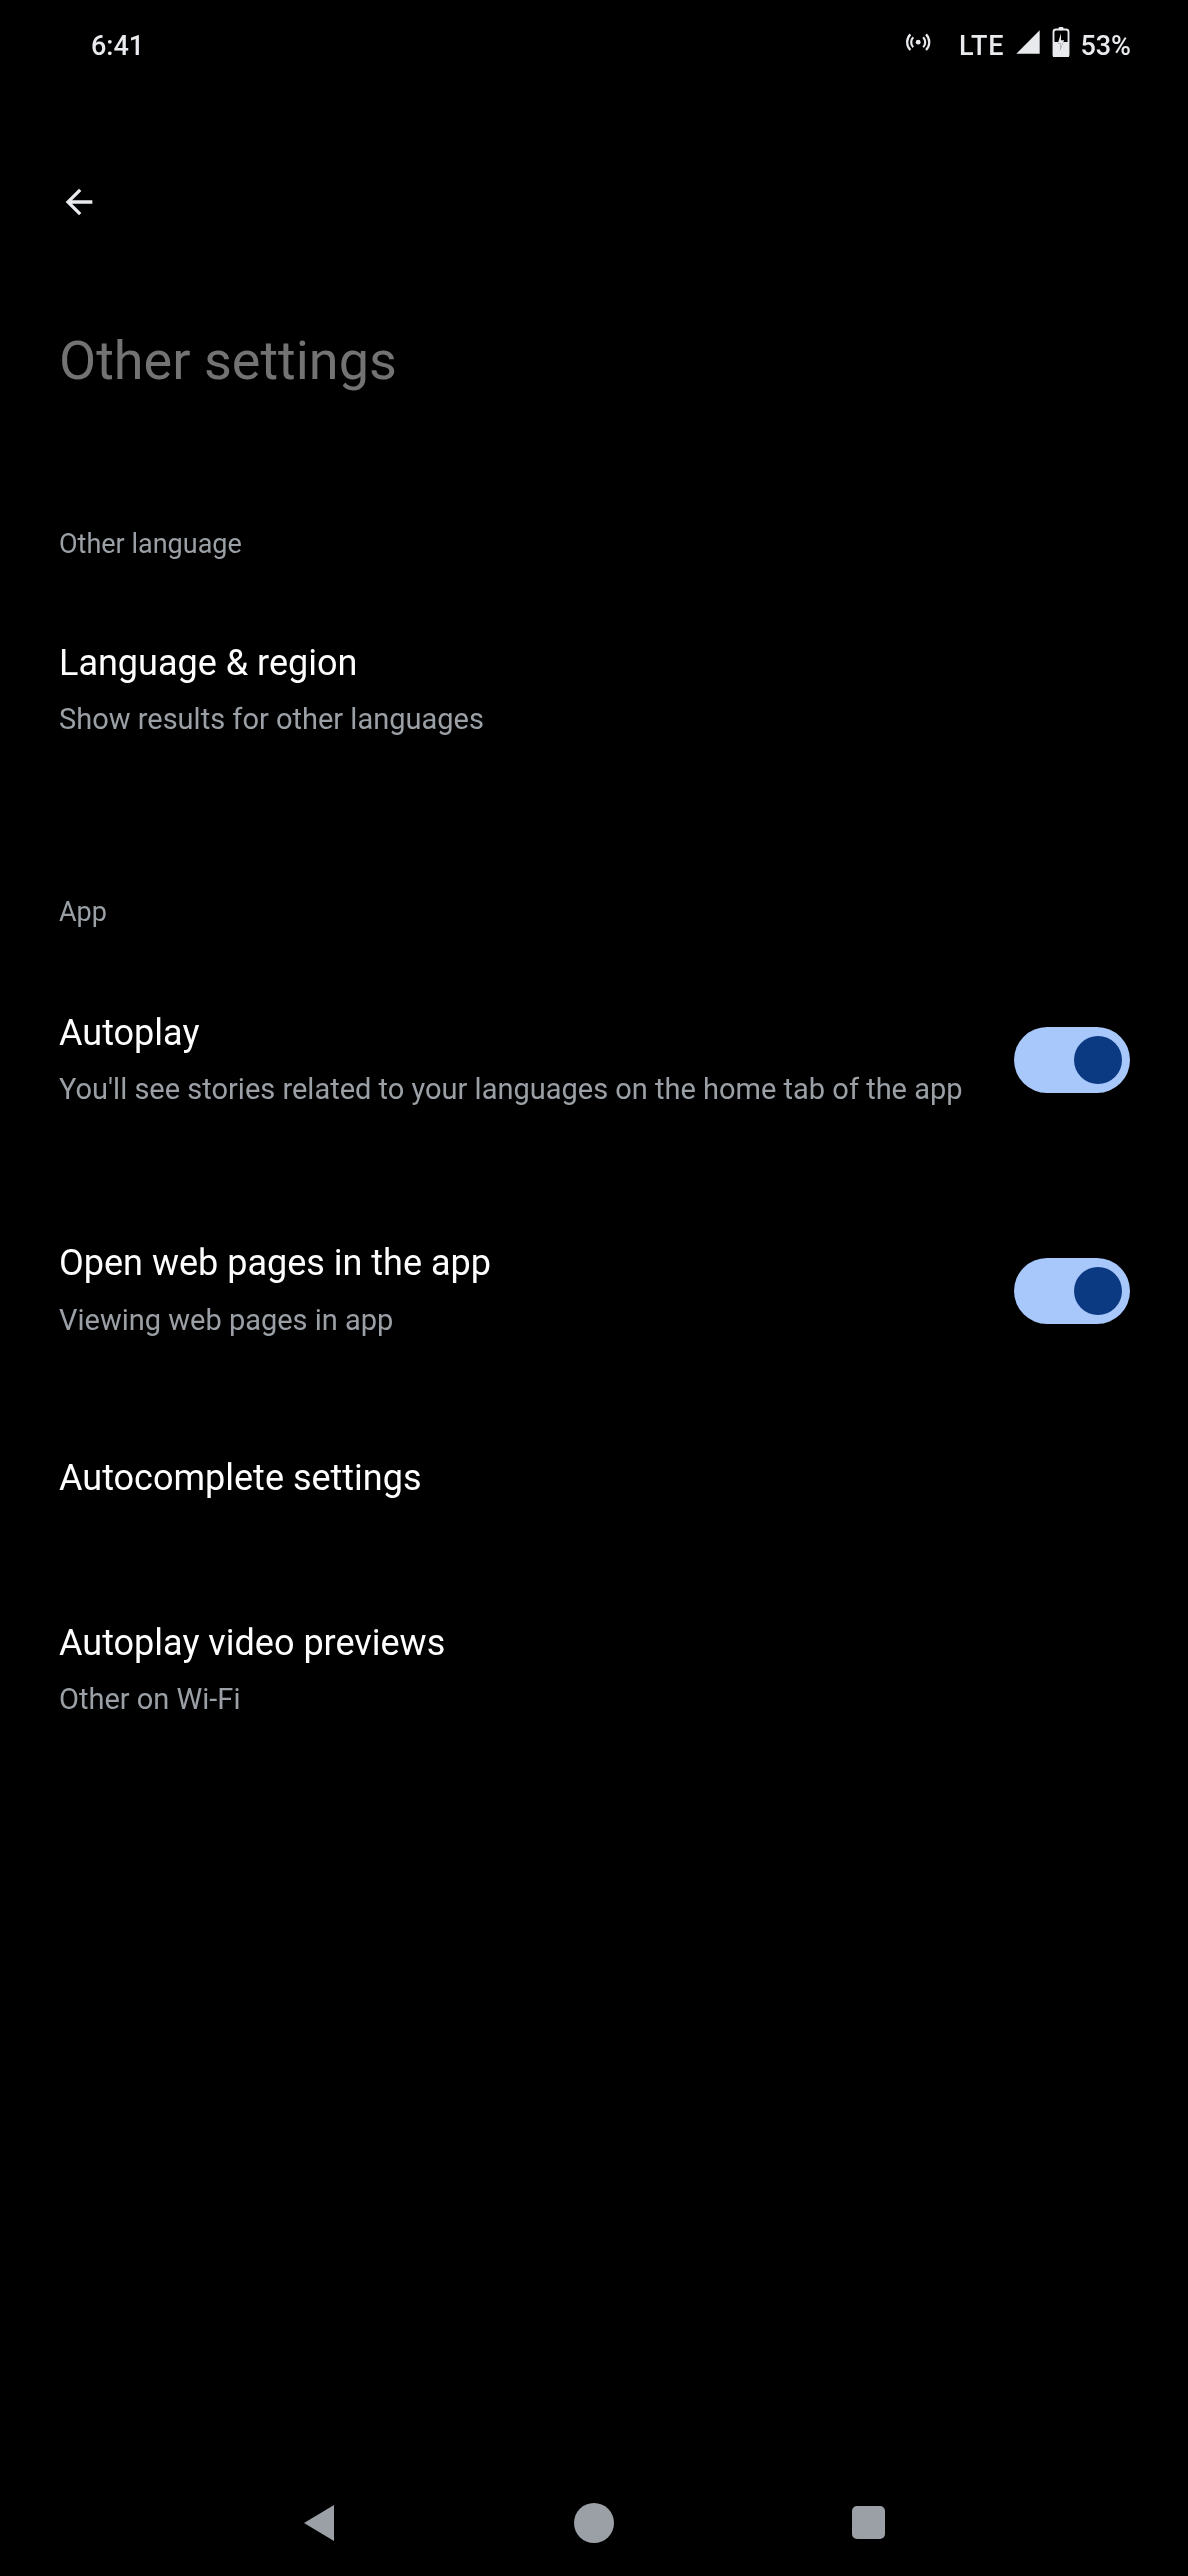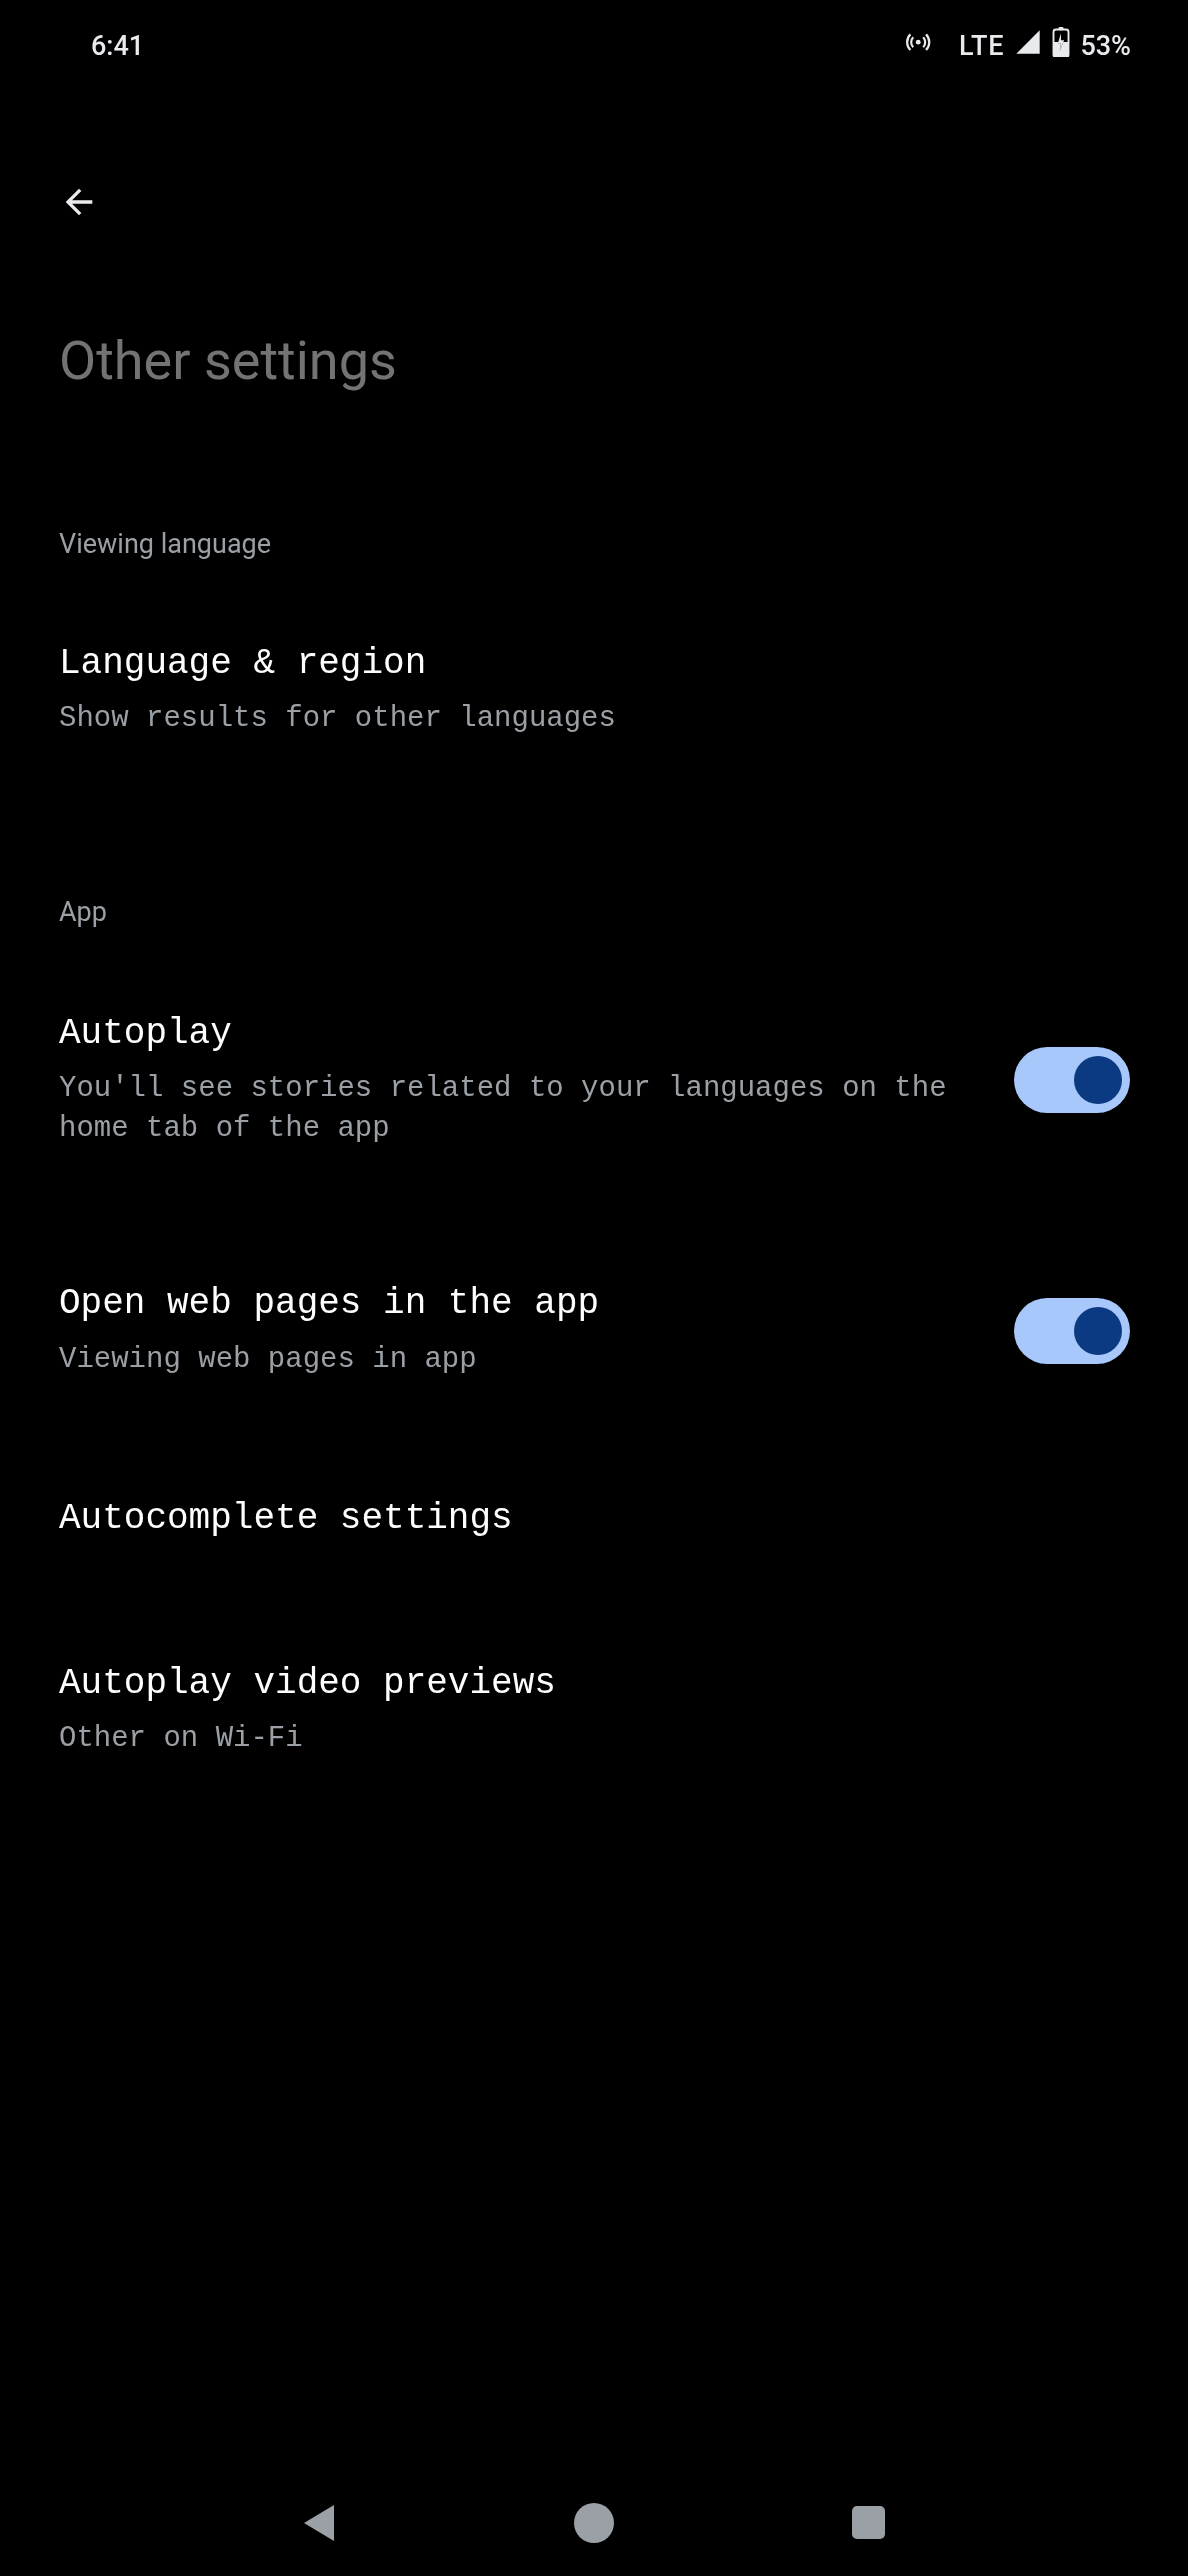--- a/index.html
+++ b/index.html
@@ -209,7 +209,7 @@
 
 <div class="content">
 
-  <div class="section-header">Viewing language</div>
+  <div class="section-header">Other language</div>
 
   <div class="row langregion">
     <div class="text-col">

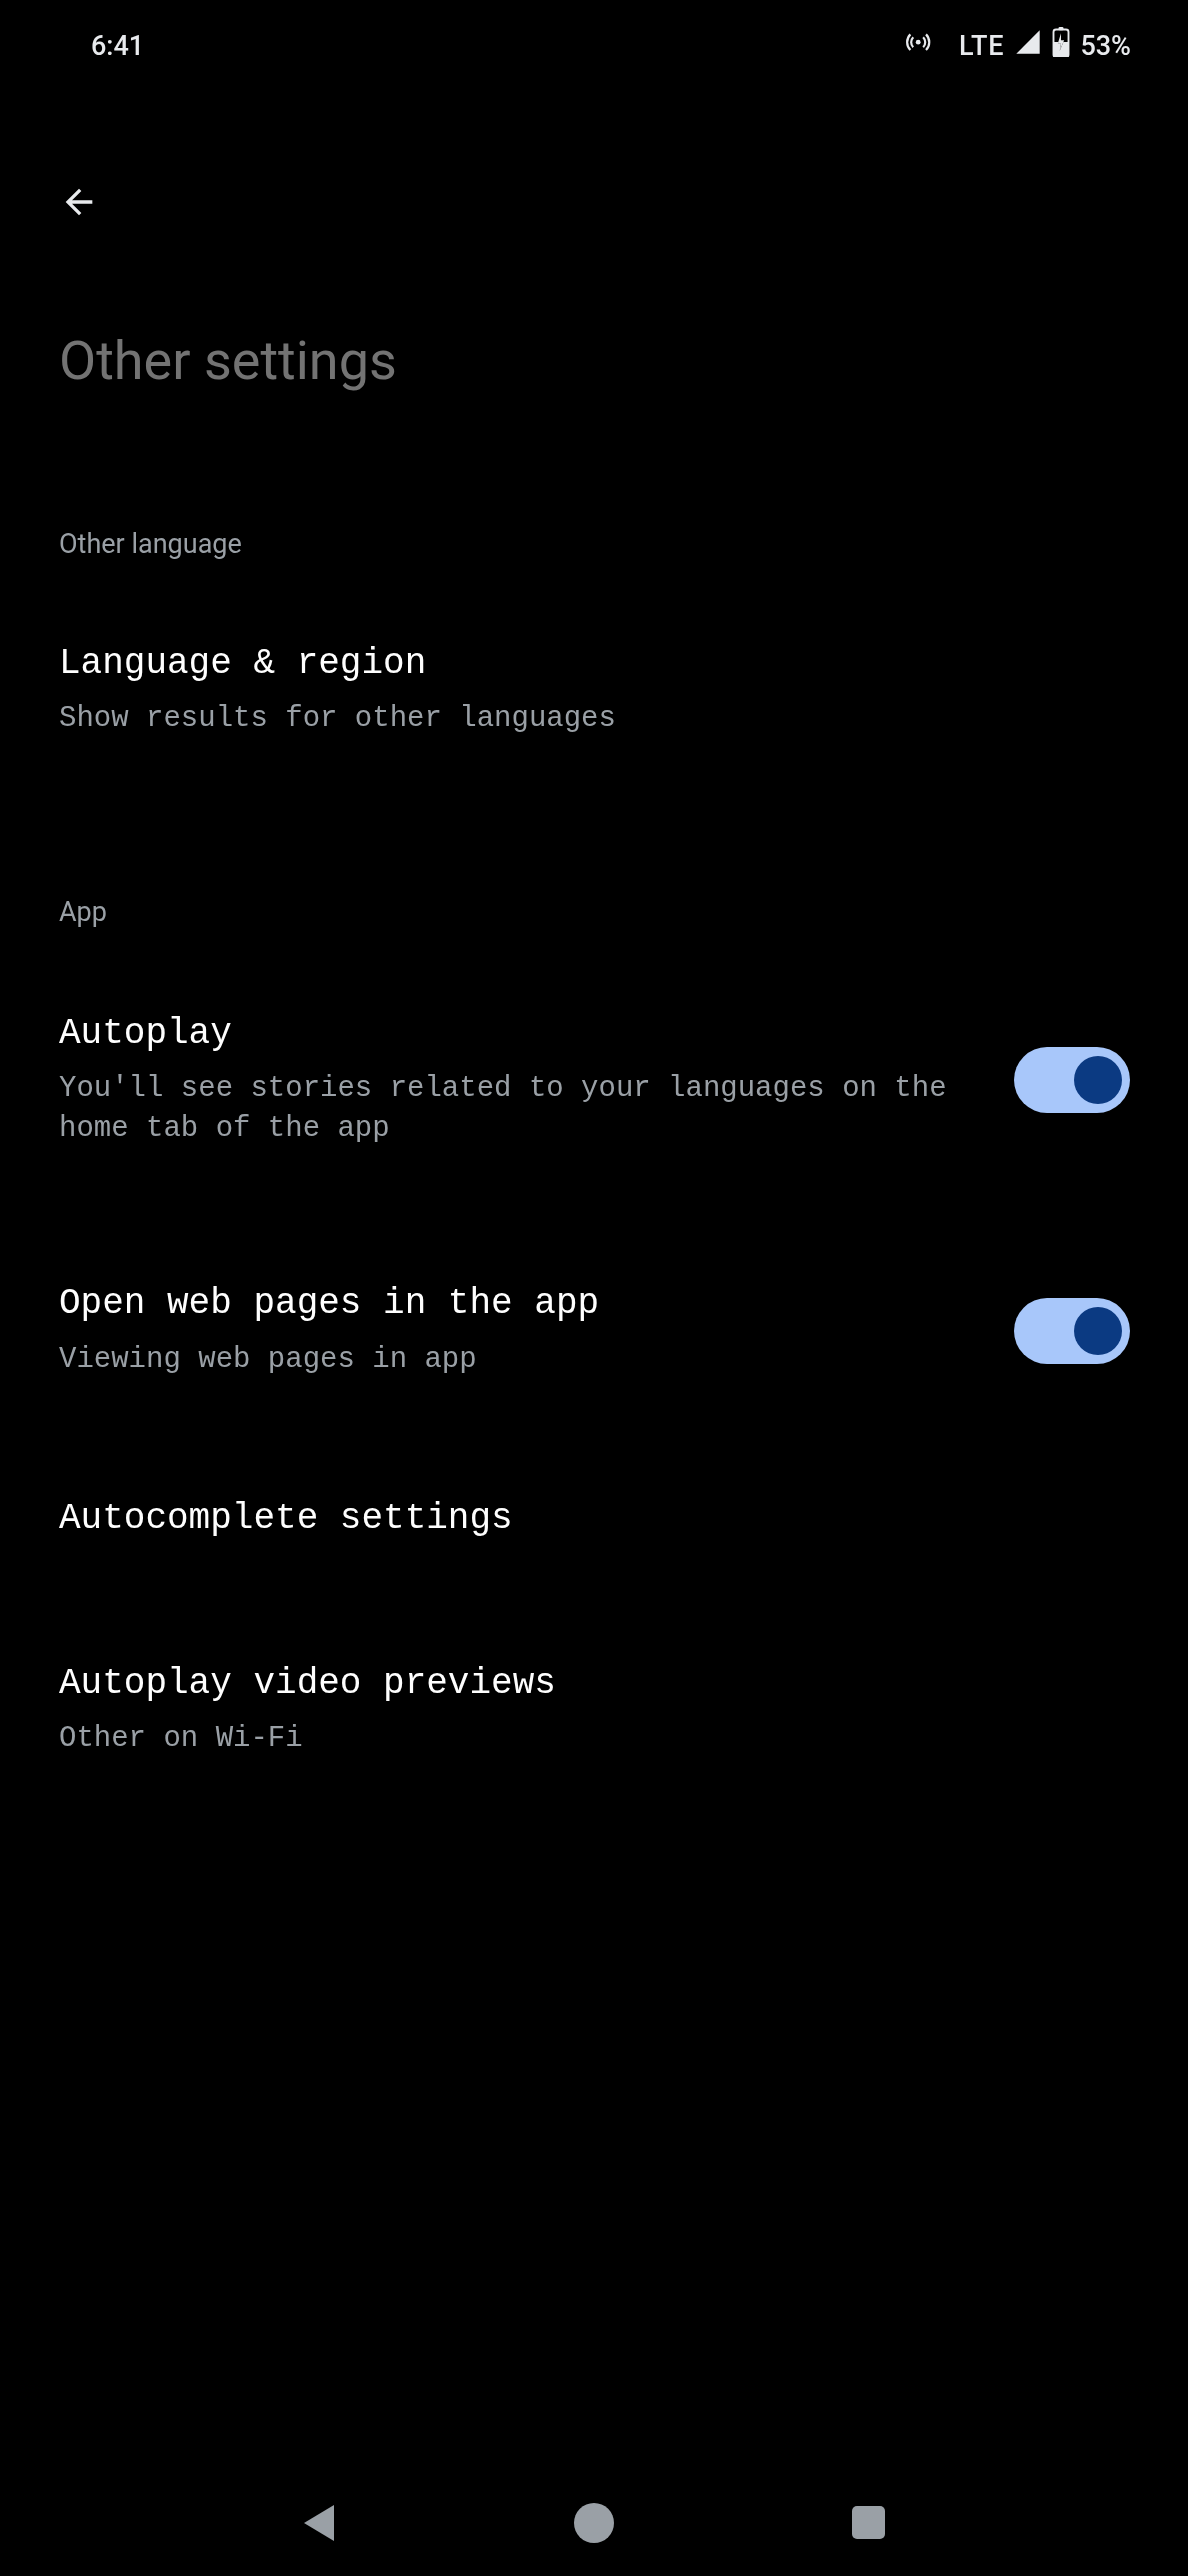--- a/index.html
+++ b/index.html
@@ -81,7 +81,6 @@
       justify-content: center;
       gap: 33px;
       padding-right: 0;
-      font-family: Liberation Mono, monospace;
     }
     .row .text-col {
       flex: 1;

